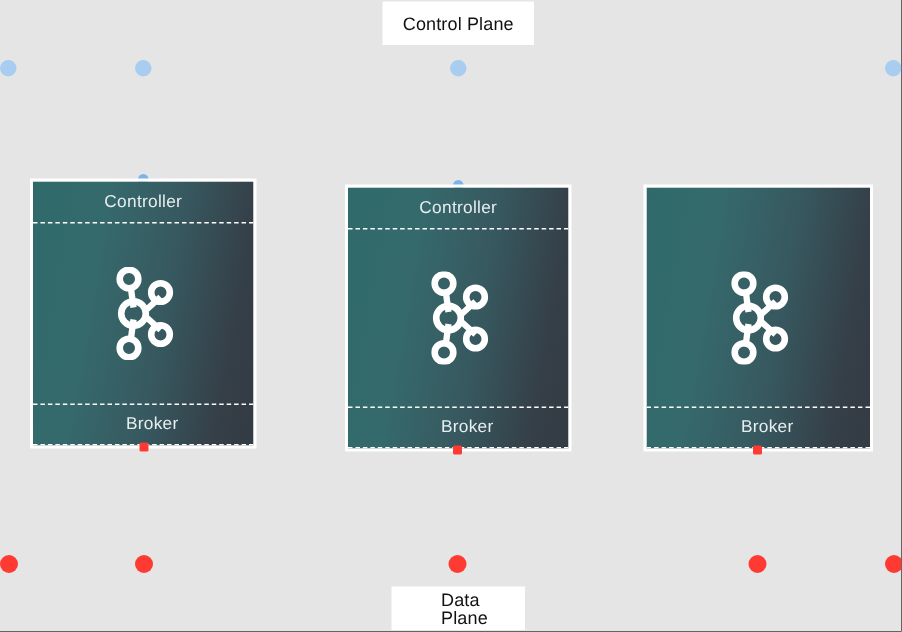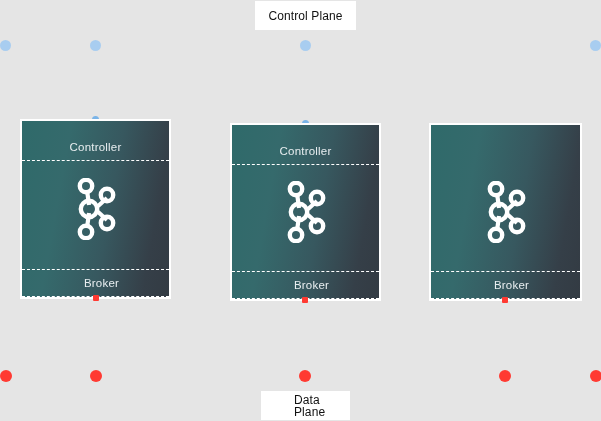--- a/index.html
+++ b/index.html
@@ -93,7 +93,7 @@
     box-sizing: border-box;
   }
   .node-band.top {
-    top: 12px;
+    top: 0;
     border-bottom: 1px dashed #ffffff;
   }
   .node-band.bottom {

